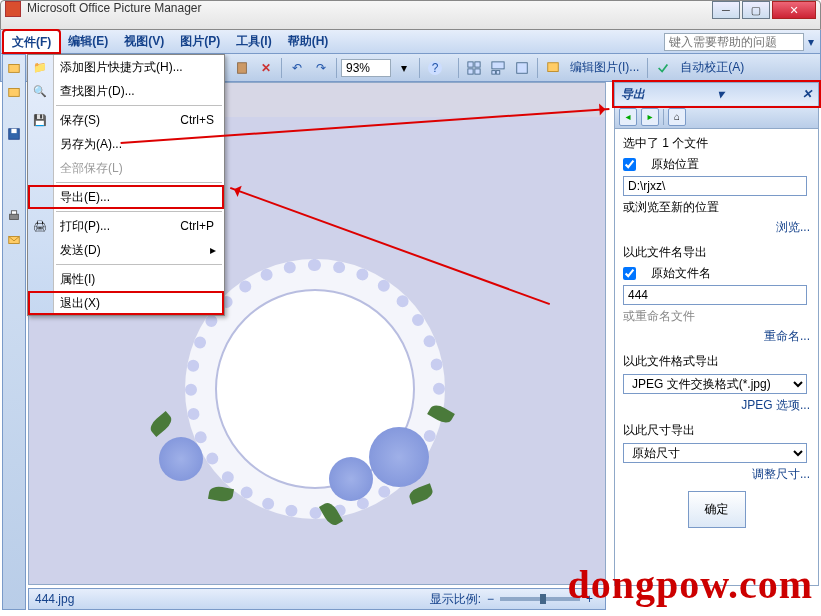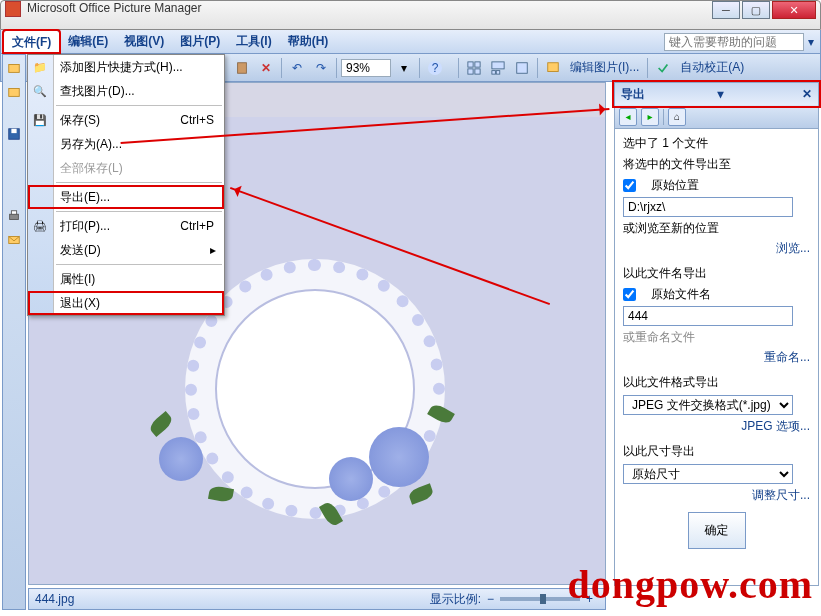--- a/index.html
+++ b/index.html
@@ -42,7 +42,7 @@
 .leaf { position: absolute; width: 24px; height: 14px; background: #4a7a3a; border-radius: 50% 0 50% 0; }
 
 .sidepanel { position: absolute; right: 2px; top: 82px; width: 205px; bottom: 30px; background: #fff; border: 1px solid #8fa8c8; }
-.sp-title { height: 22px; background: linear-gradient(#c6d8f1,#e6eefb); display: flex; align-items: center; padding: 0 6px; color: #15428b; font-weight: bold; outline: 2px solid #d00; outline-offset: 1px; }
+.sp-title { height: 22px; background: linear-gradient(#c6d8f1,#e6eefb); display: flex; align-items: center; padding: 0 6px; color: #15428b; font-weight: bold; outline: 2px solid #d00; outline-offset: 1px; font-style: italic; }
 .sp-title .sp-close { margin-left: auto; color: #15428b; }
 .sp-nav { height: 24px; background: linear-gradient(#dbe7f7,#b9cde8); display: flex; align-items: center; padding: 0 4px; gap: 4px; border-bottom: 1px solid #8fa8c8; }
 .sp-nav .nbtn { width: 18px; height: 18px; border: 1px solid #7a9ac8; background: #e6eefb; border-radius: 2px; display: flex; align-items: center; justify-content: center; font-size: 10px; }

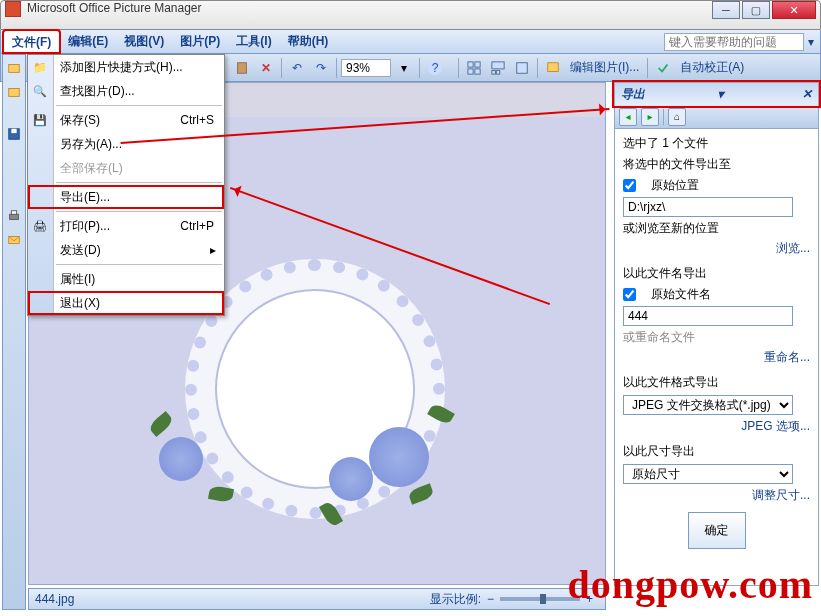--- a/index.html
+++ b/index.html
@@ -271,7 +271,6 @@
   <div class="sp-body">
     <div class="label">选中了 1 个文件</div>
     <div class="section">
-      <div class="label">将选中的文件导出至</div>
       <div class="chk">
           <input type="checkbox" checked="" style="">
           <span>原始位置</span>

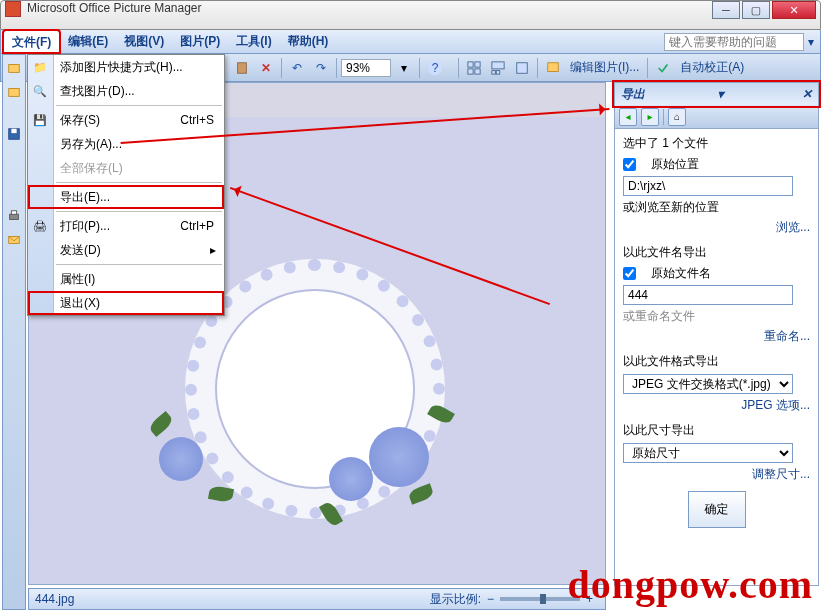--- a/index.html
+++ b/index.html
@@ -50,7 +50,7 @@
 .sp-body .section { margin-bottom: 8px; }
 .sp-body .label { margin-bottom: 4px; }
 .sp-body .chk { display: flex; align-items: center; gap: 15px; margin-bottom: 3px; }
-.sp-body input[type=text], .sp-body select { width: 170px; height: 20px; border: 1px solid #7a9ac8; padding: 0 4px; background: #fff; }
+.sp-body input[type=text], .sp-body select { width: 184px; height: 20px; border: 1px solid #7a9ac8; padding: 0 4px; background: #fff; }
 .sp-body .hint { color: #888; margin-top: 3px; }
 .sp-body .link { color: #15428b; text-align: right; margin-top: 3px; cursor: pointer; }
 .sp-body button.ok { display: block; margin: 8px auto 0; padding: 9px 16px; border: 1px solid #7a9ac8; background: linear-gradient(#fff,#dce8f6); }

